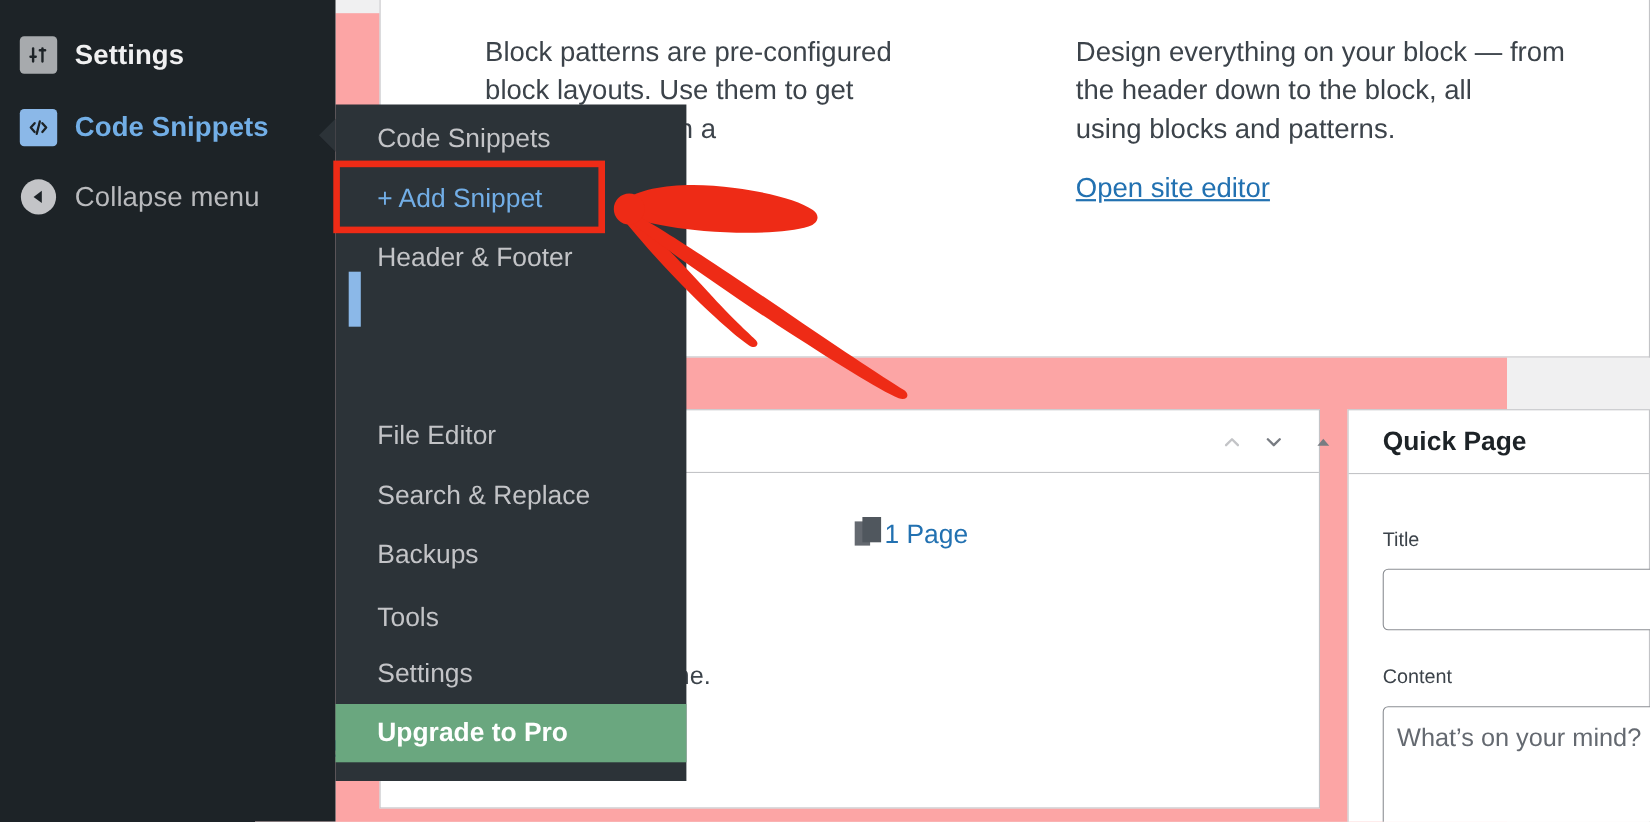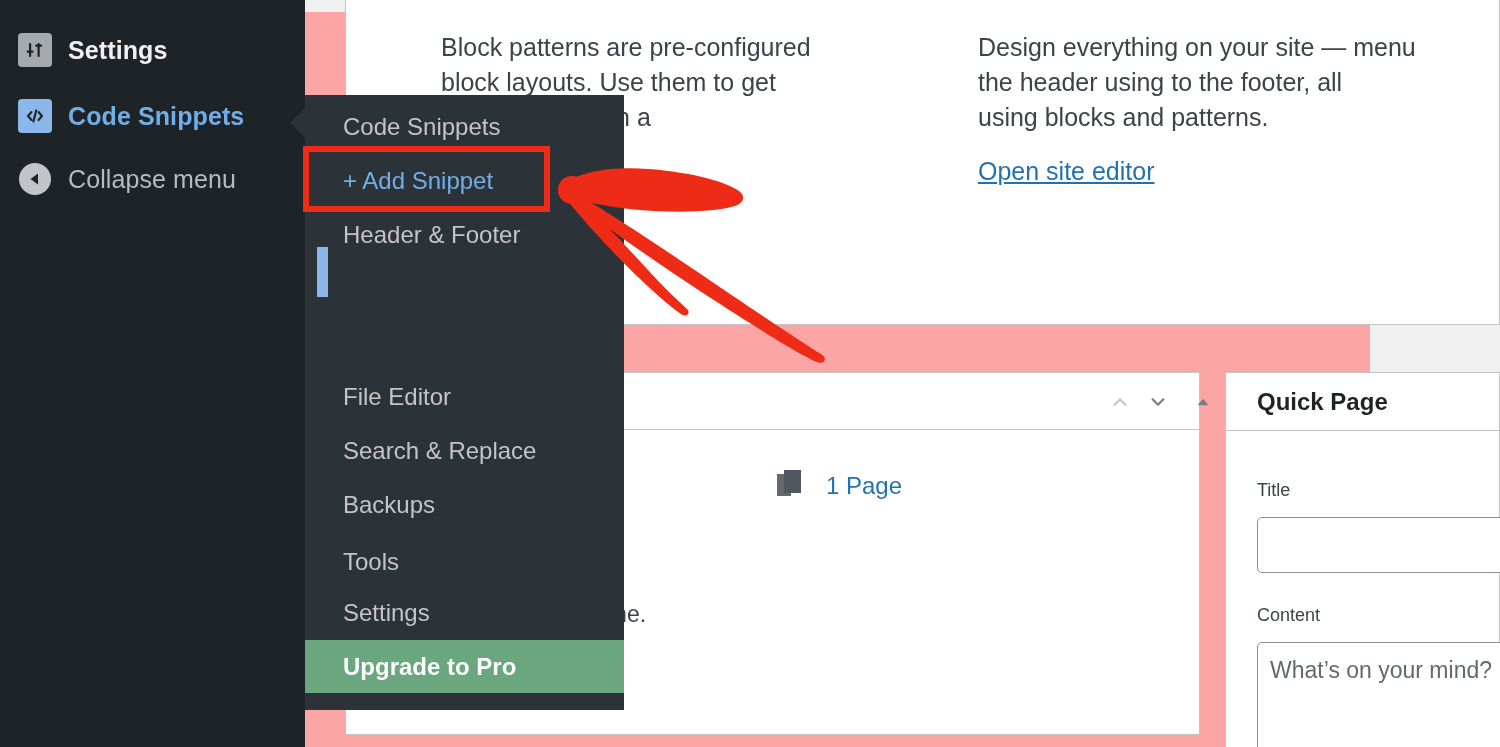--- a/index.html
+++ b/index.html
@@ -210,7 +210,7 @@
     </div>
 
     <div class="wp-col" style="left:632px;top:58px;width:500px;">
-      <div class="wp-text">Design everything on your site — menu</div>
+      <div class="wp-text">Design everything on your block — from</div>
       <div class="wp-text">the header using to the footer, all</div>
       <div class="wp-text">using blocks and patterns.</div>
       <div style="height:22px;"></div>

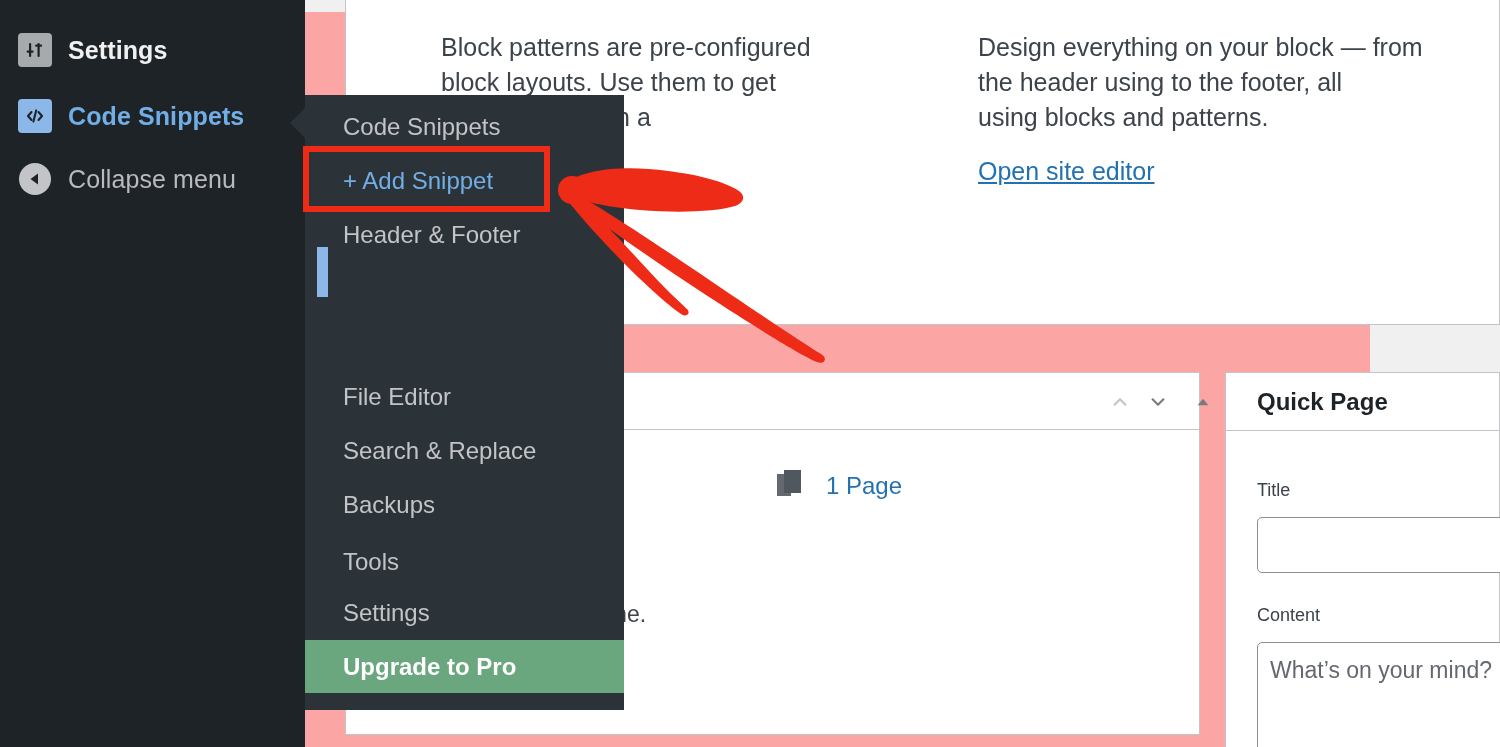--- a/index.html
+++ b/index.html
@@ -211,7 +211,7 @@
 
     <div class="wp-col" style="left:632px;top:58px;width:500px;">
       <div class="wp-text">Design everything on your block — from</div>
-      <div class="wp-text">the header using to the footer, all</div>
+      <div class="wp-text">the header down to the block, all</div>
       <div class="wp-text">using blocks and patterns.</div>
       <div style="height:22px;"></div>
       <a class="wp-link" href="#">Open site editor</a>

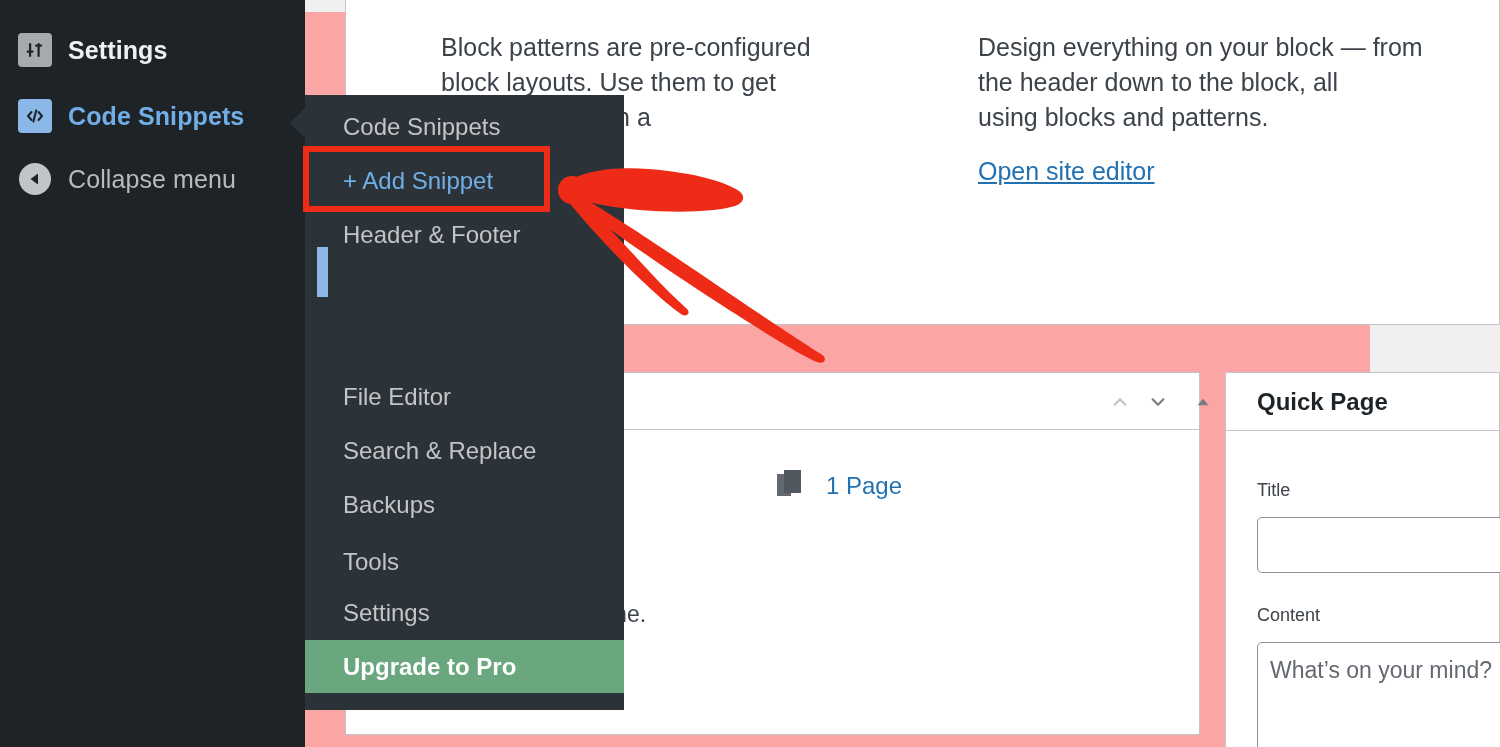--- a/index.html
+++ b/index.html
@@ -113,7 +113,7 @@
     position:absolute;left:430px;top:38px;display:flex;align-items:center;
   }
   #page-stat .stat-label{
-    font-size:24px;color:#2271b1;margin-left:22px;
+    font-size:24px;color:#2271b1;margin-left:0;
   }
   #theme-line{
     position:absolute;left:-2px;top:170px;width:700px;

